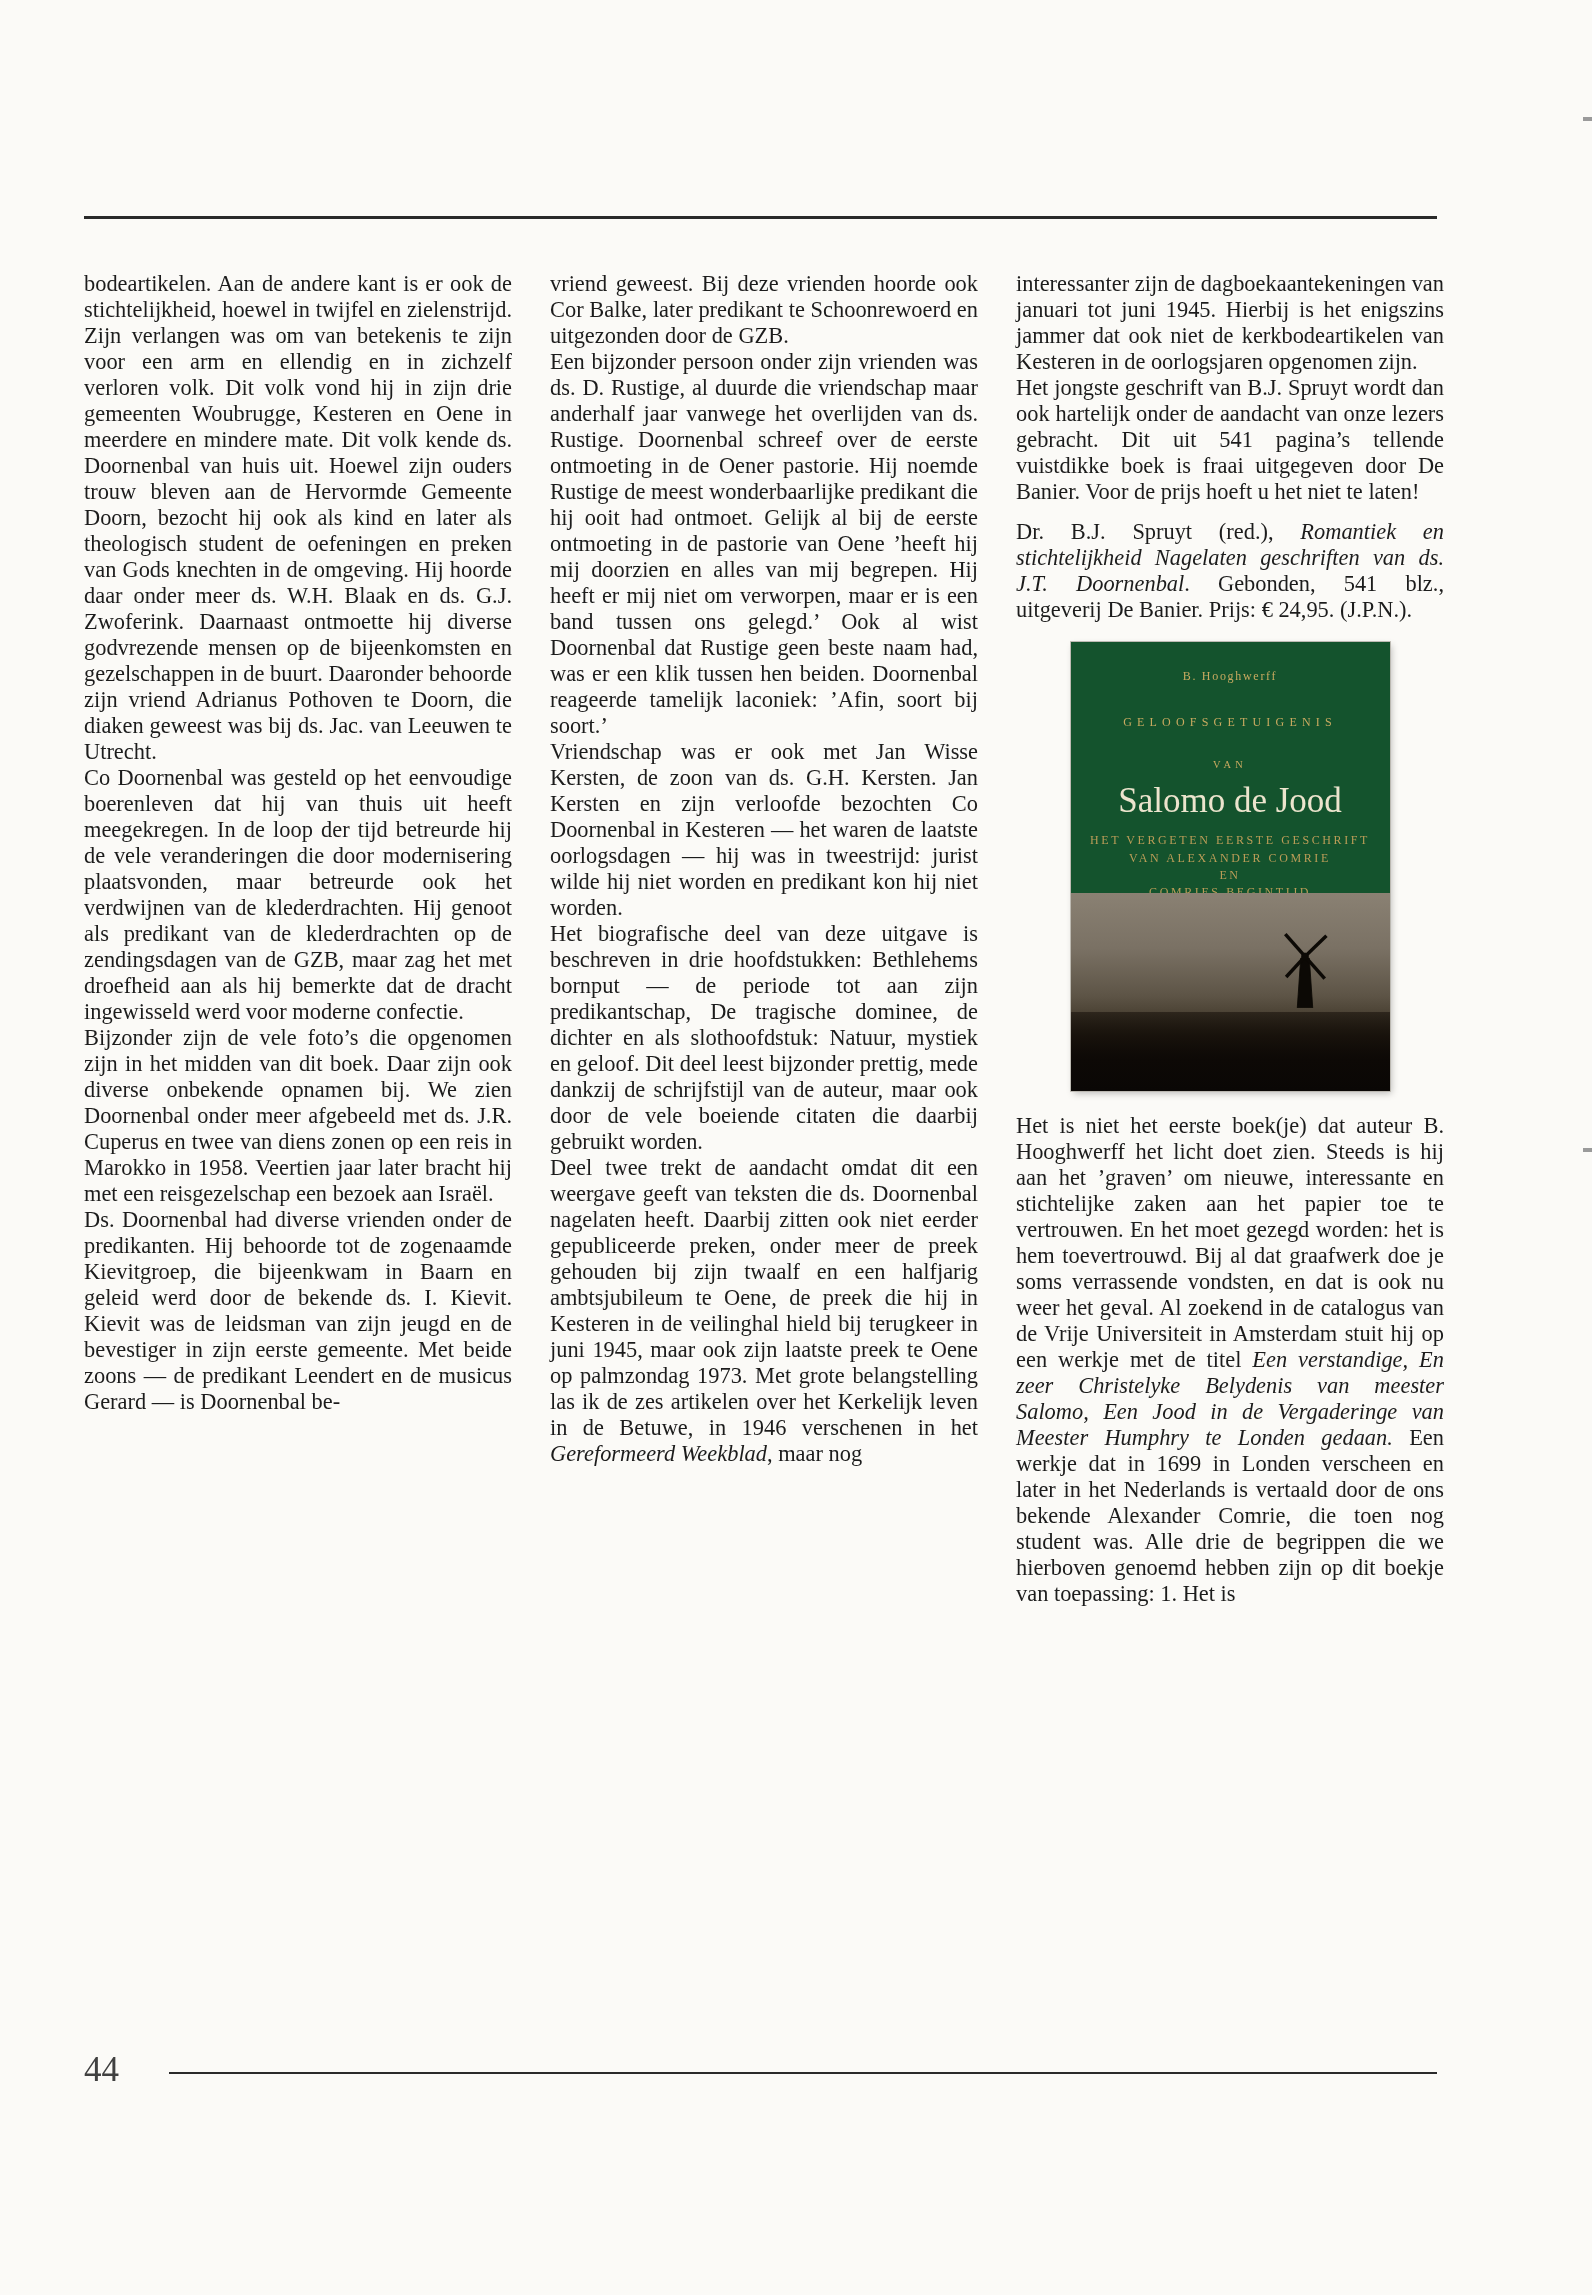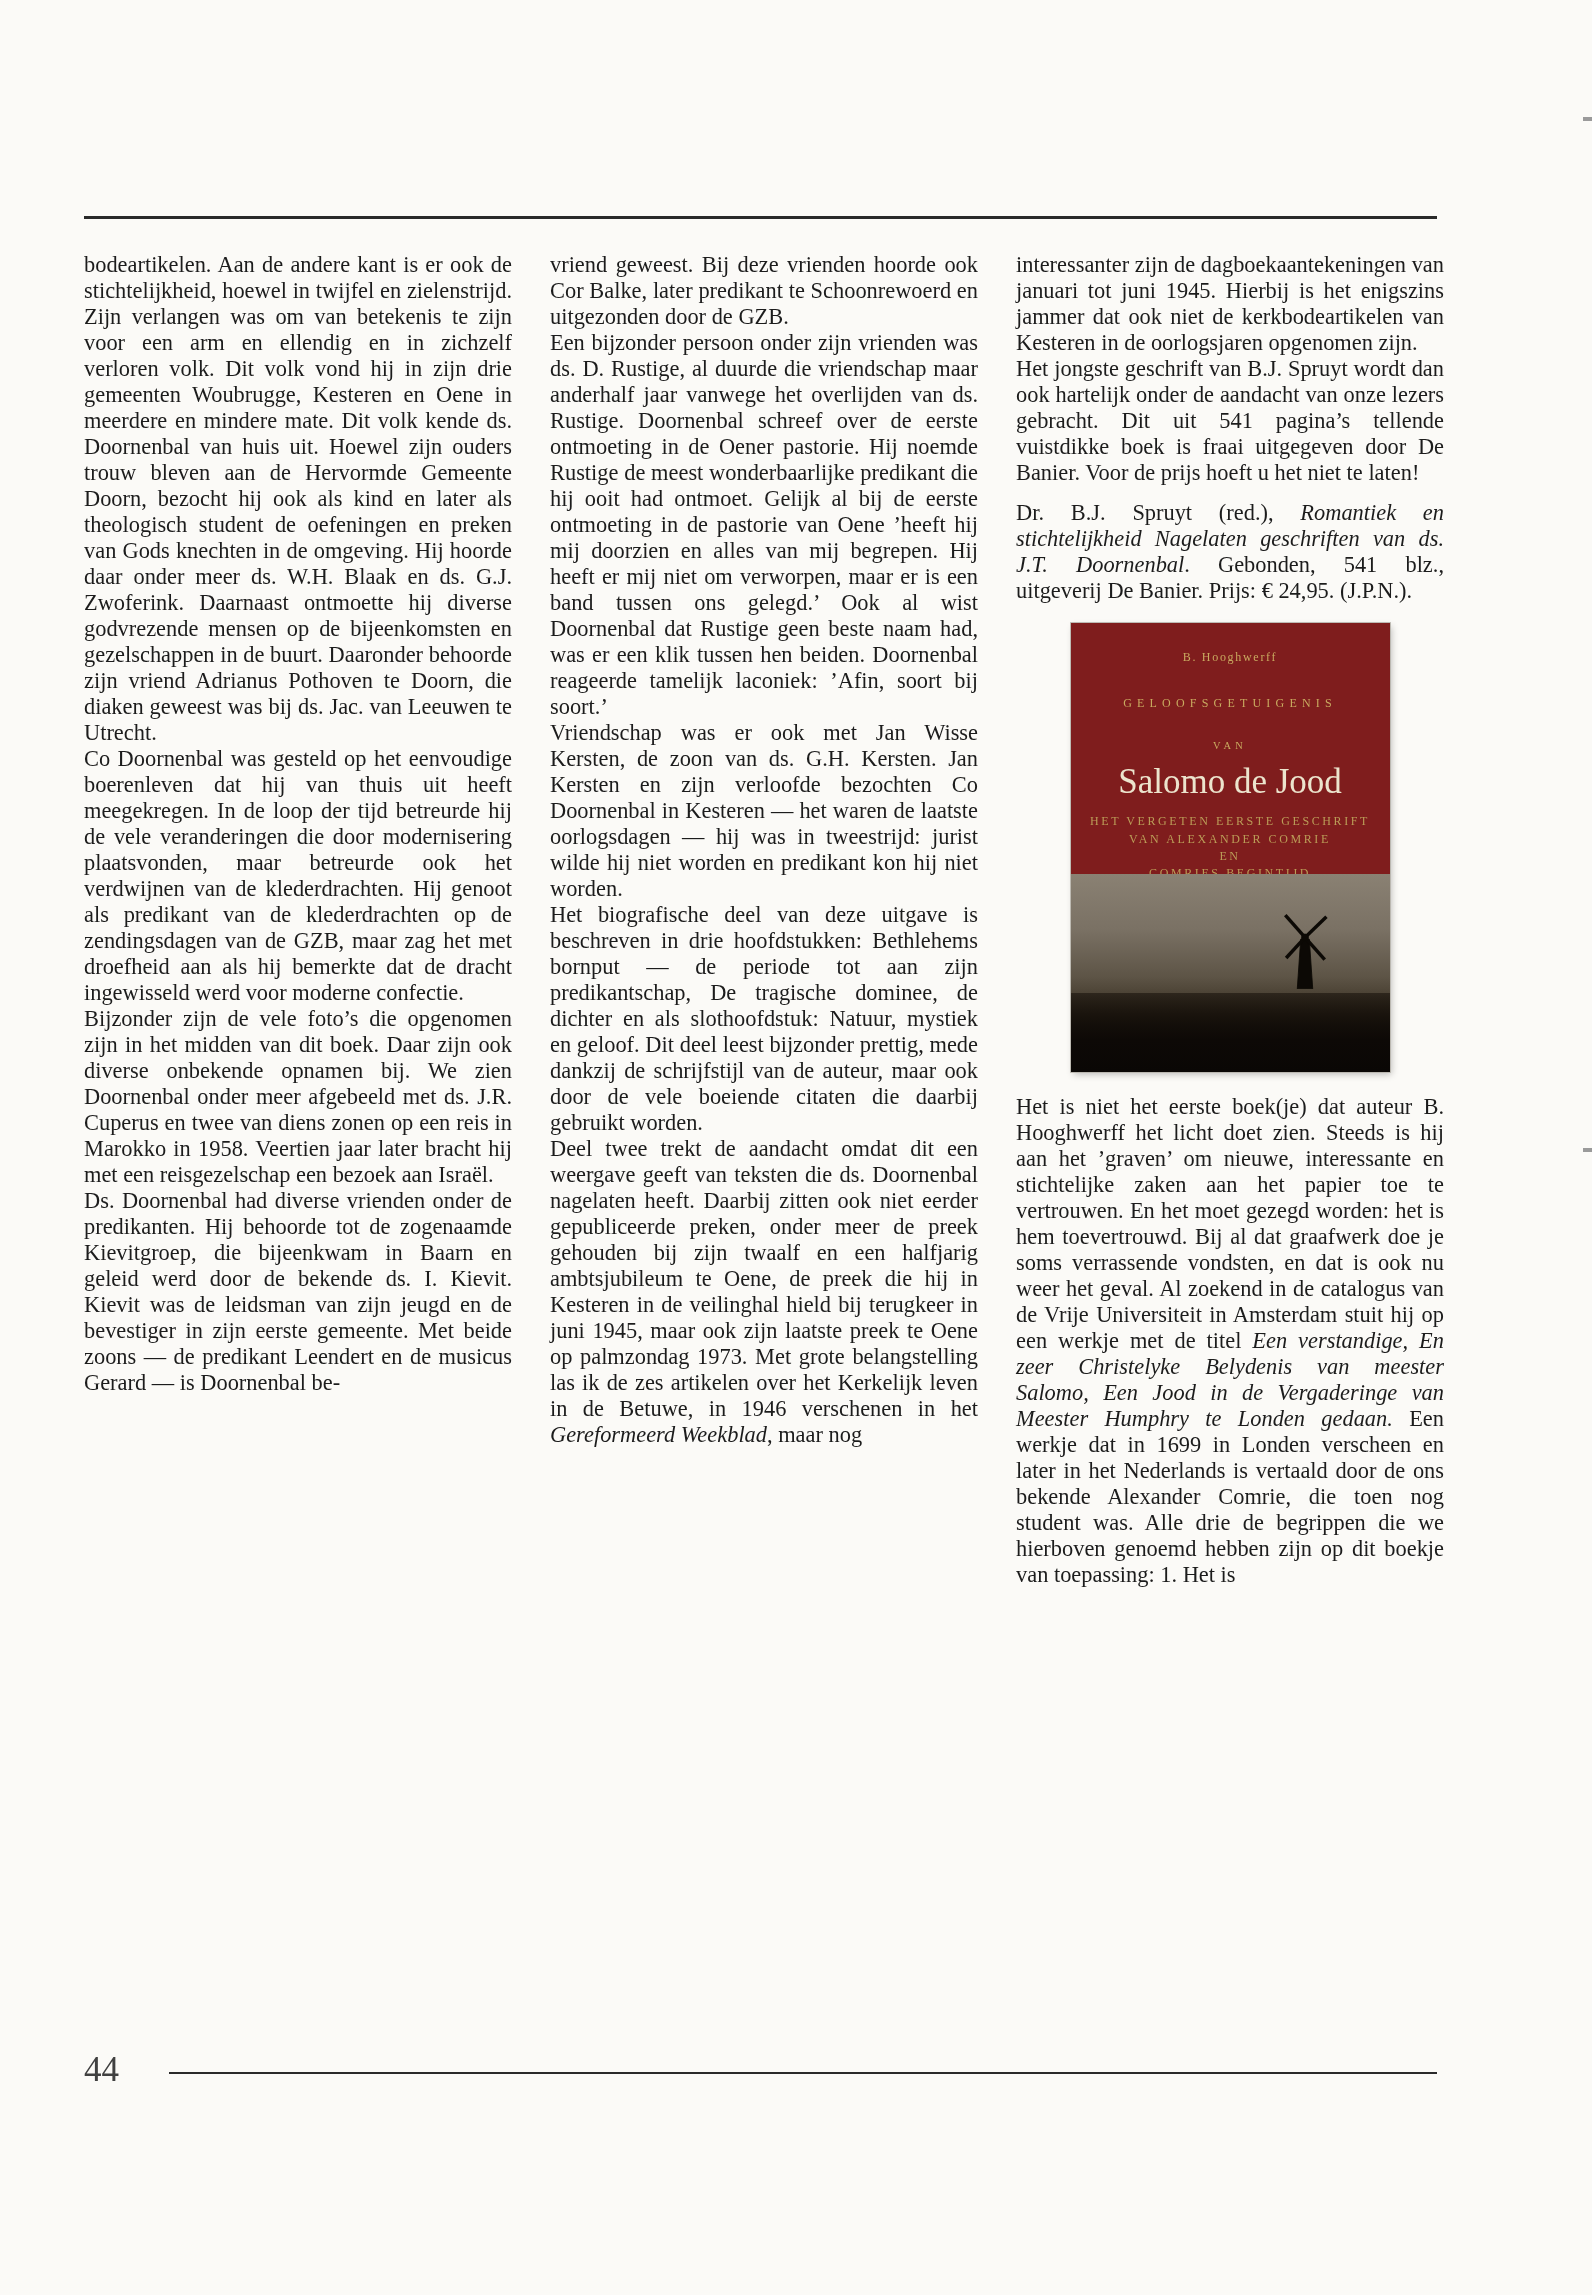--- a/index.html
+++ b/index.html
@@ -23,7 +23,7 @@
   .edge-mark.m2 { top:1148px; }
 
   .columns {
-    position:absolute; left:84px; top:252px;
+    position:absolute; left:84px; top:271px;
     width:1360px; display:flex; gap:38px;
   }
   .col {

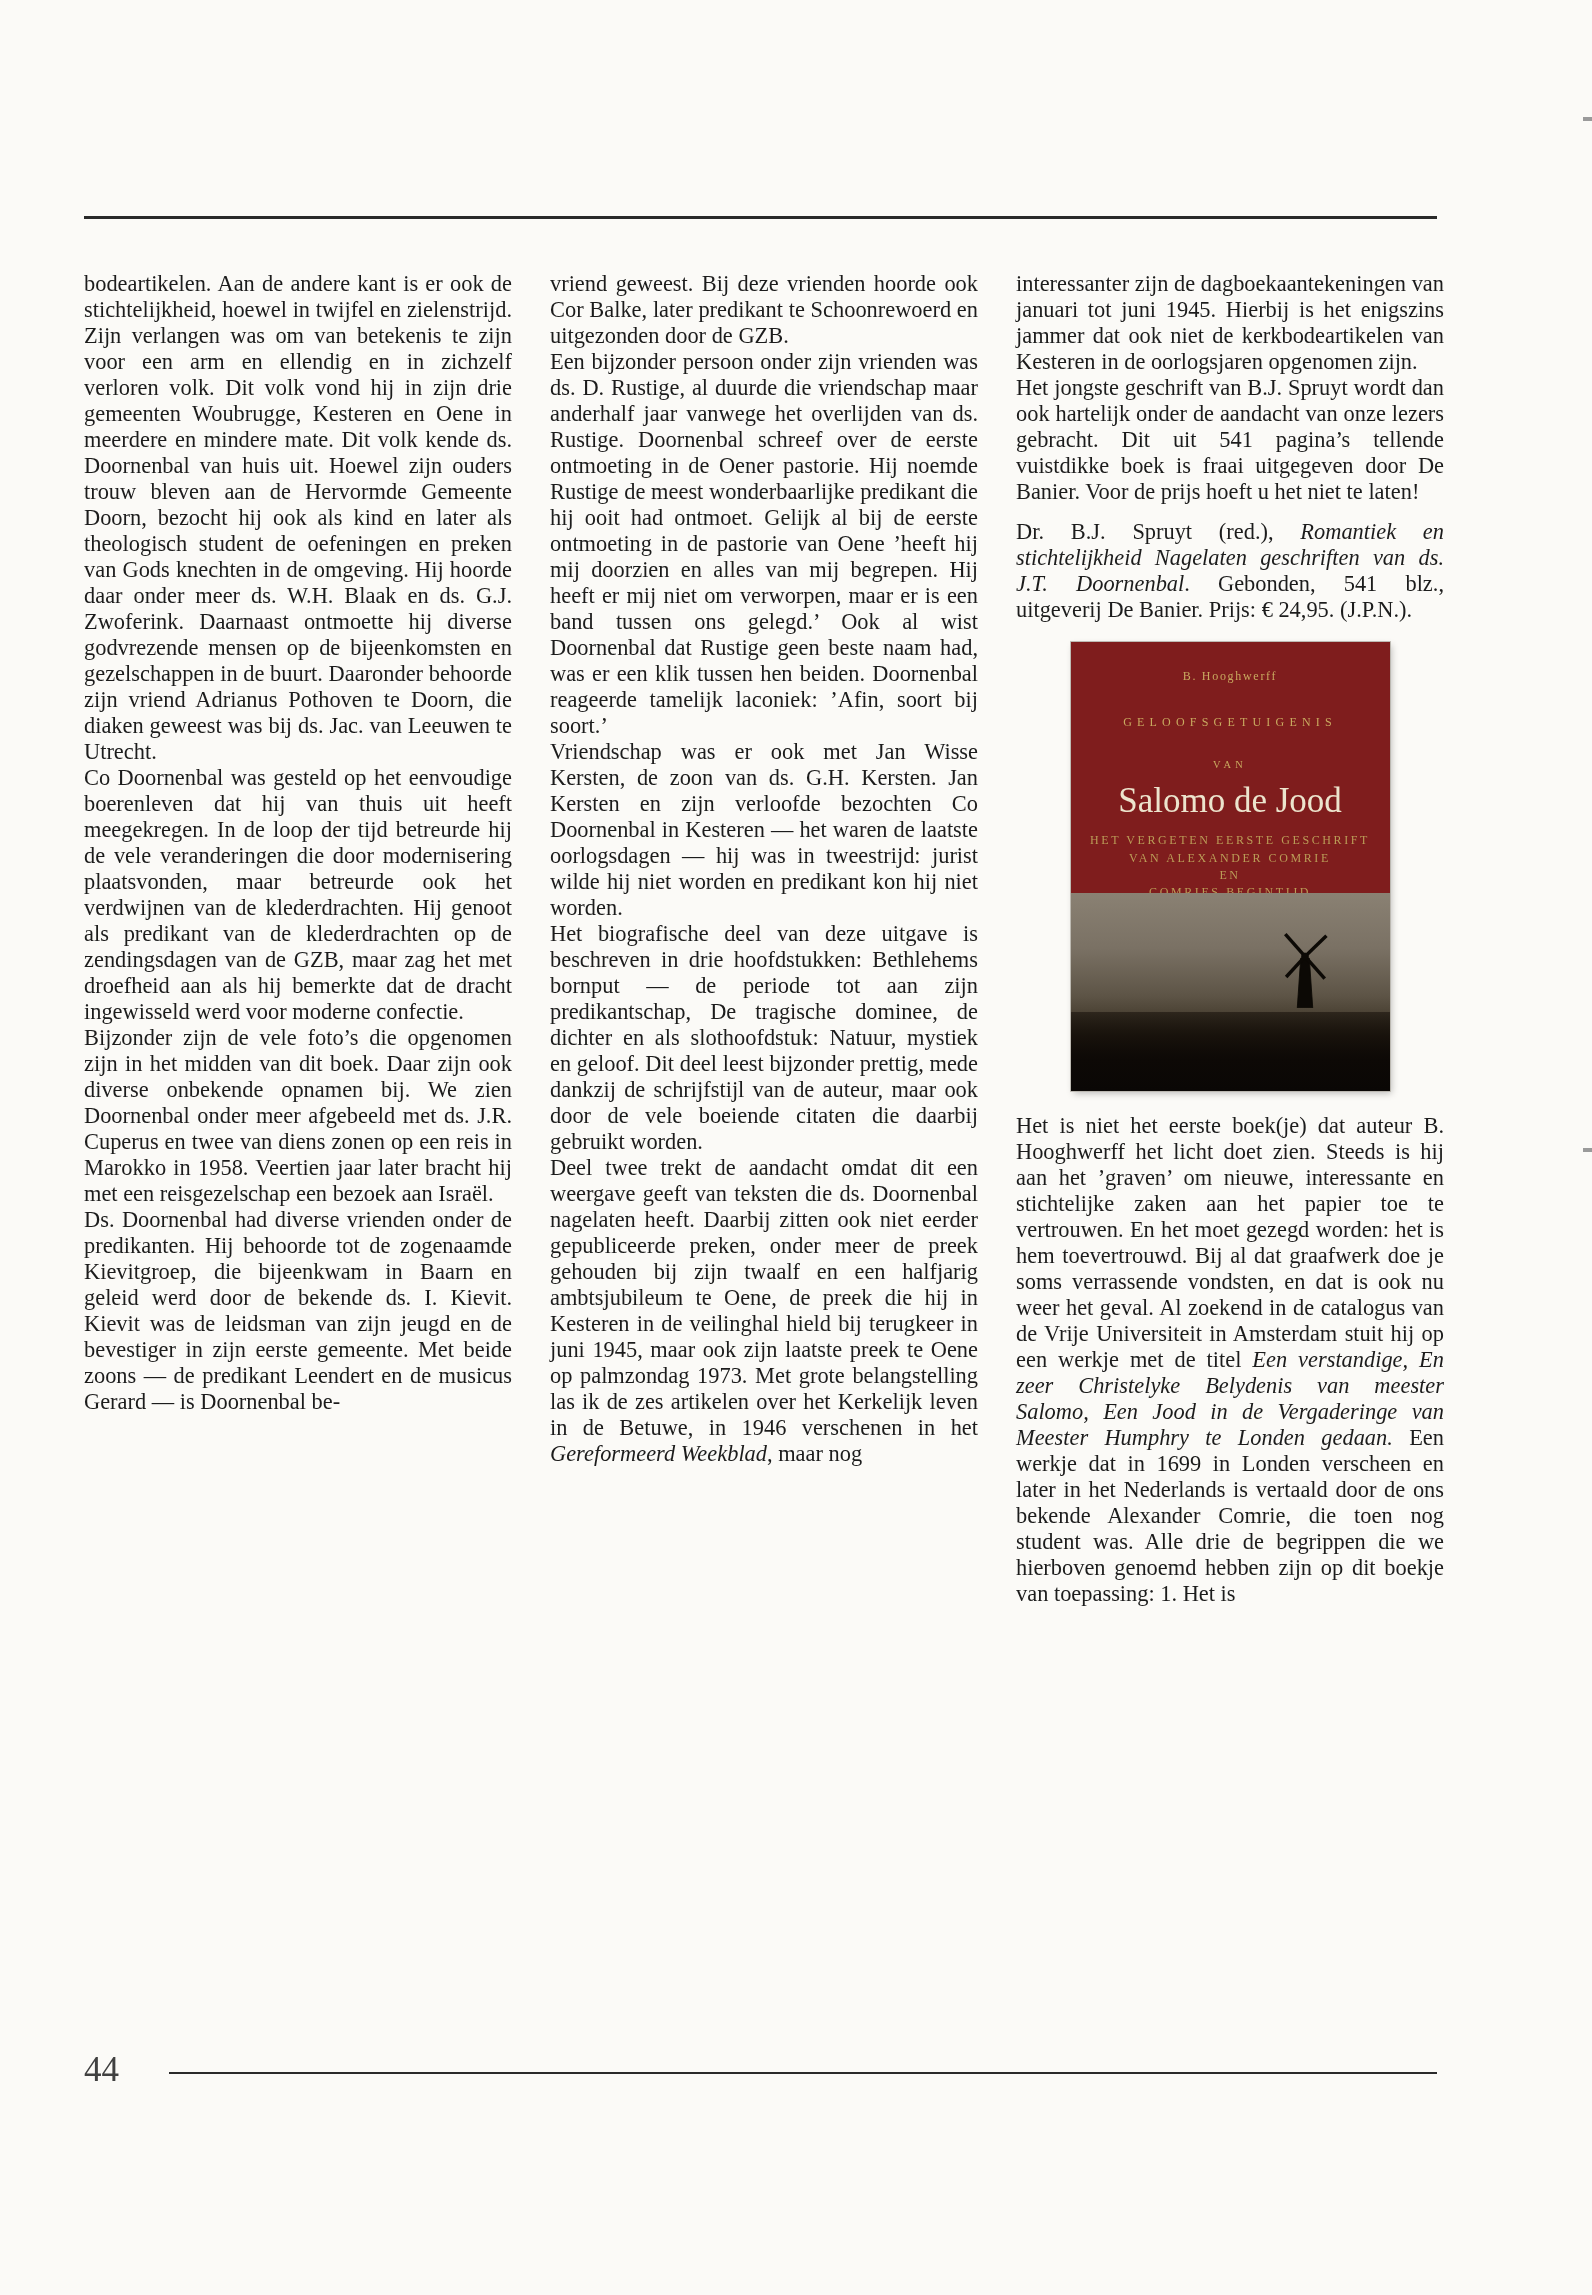--- a/index.html
+++ b/index.html
@@ -41,7 +41,7 @@
     position:relative;
     width:319px; height:449px;
     margin:19px auto 22.4px;
-    background:#7f1d1d;
+    background:#14532d;
     box-shadow:0 0 0 0.9px #b9b5ad, 1.7px 2.6px 7px rgba(0,0,0,0.25);
     overflow:hidden;
     text-align:center;

